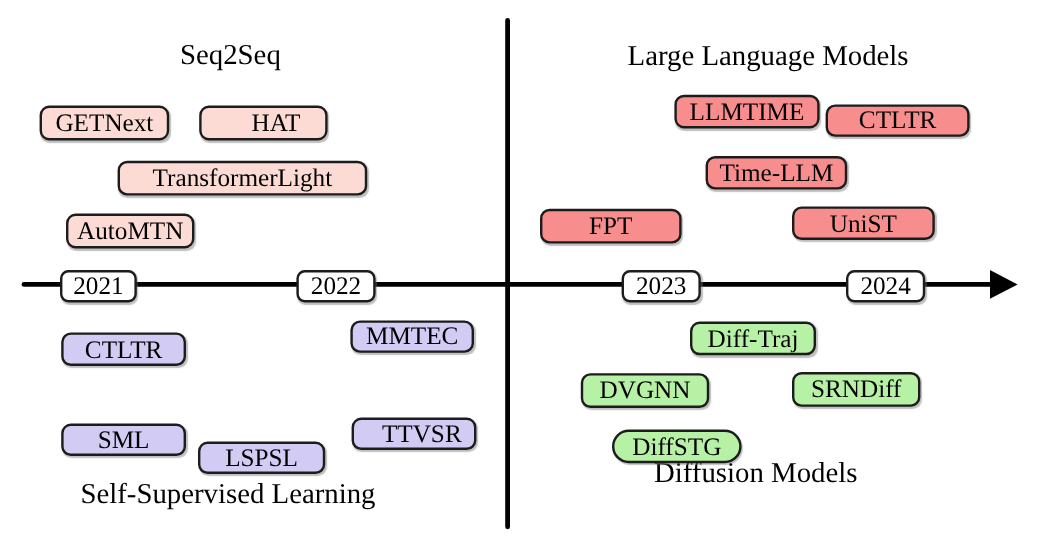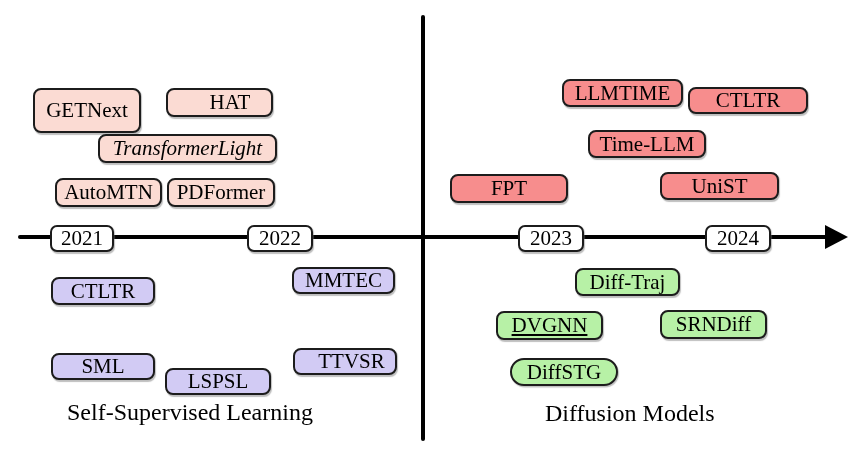--- a/index.html
+++ b/index.html
@@ -101,6 +101,7 @@
   <div class="hline"></div>
   <div class="arrowhead"></div>
 
+  <div class="quad-title" style="left:150px; top:34px;">Seq2Seq</div>
   <div class="quad-title" style="left:67px; top:400px;">Self-Supervised Learning</div>
   <div class="quad-title" style="left:545px; top:401px;">Diffusion Models</div>
 

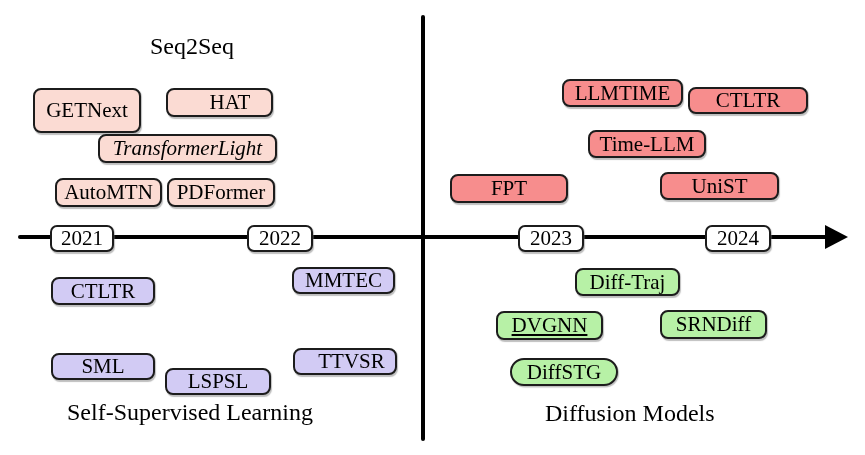--- a/index.html
+++ b/index.html
@@ -102,6 +102,7 @@
   <div class="arrowhead"></div>
 
   <div class="quad-title" style="left:150px; top:34px;">Seq2Seq</div>
+  <div class="quad-title" style="left:523px; top:35px;">Large Language Models</div>
   <div class="quad-title" style="left:67px; top:400px;">Self-Supervised Learning</div>
   <div class="quad-title" style="left:545px; top:401px;">Diffusion Models</div>
 

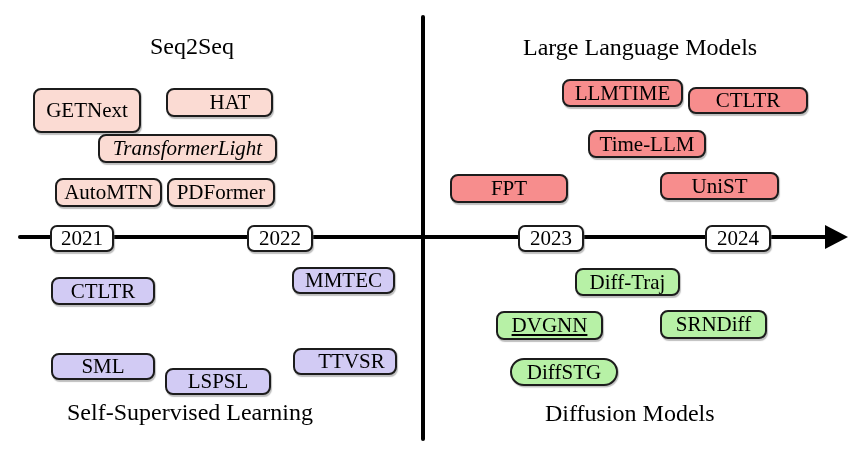--- a/index.html
+++ b/index.html
@@ -111,7 +111,7 @@
   <div class="year-chip" style="left:518px; top:225px; width:66px; height:27px;">2023</div>
   <div class="year-chip" style="left:705px; top:225px; width:66px; height:27px;">2024</div>
 
-  <div class="box q-seq2seq" style="left:33px; top:88px; width:108px; height:45px;">GETNext</div>
+  <div class="box q-seq2seq" style="left:33px; top:88px; width:108px; height:29px;">GETNext</div>
   <div class="box q-seq2seq" style="left:166px; top:88px; width:107px; height:29px;padding-left:21px;">HAT</div>
   <div class="box q-seq2seq" style="left:98px; top:134px; width:179px; height:29px;font-style:italic;">TransformerLight</div>
   <div class="box q-seq2seq" style="left:55px; top:178px; width:107px; height:29px;">AutoMTN</div>

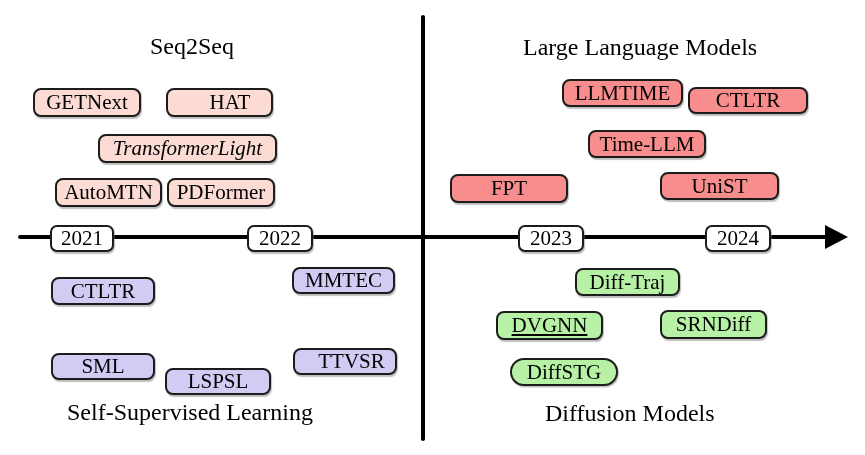--- a/index.html
+++ b/index.html
@@ -113,7 +113,7 @@
 
   <div class="box q-seq2seq" style="left:33px; top:88px; width:108px; height:29px;">GETNext</div>
   <div class="box q-seq2seq" style="left:166px; top:88px; width:107px; height:29px;padding-left:21px;">HAT</div>
-  <div class="box q-seq2seq" style="left:98px; top:134px; width:179px; height:29px;font-style:italic;">TransformerLight</div>
+  <div class="box q-seq2seq" style="left:98px; top:134px; width:208px; height:29px;">TransformerLight</div>
   <div class="box q-seq2seq" style="left:55px; top:178px; width:107px; height:29px;">AutoMTN</div>
   <div class="box q-seq2seq" style="left:167px; top:178px; width:108px; height:29px;">PDFormer</div>
 

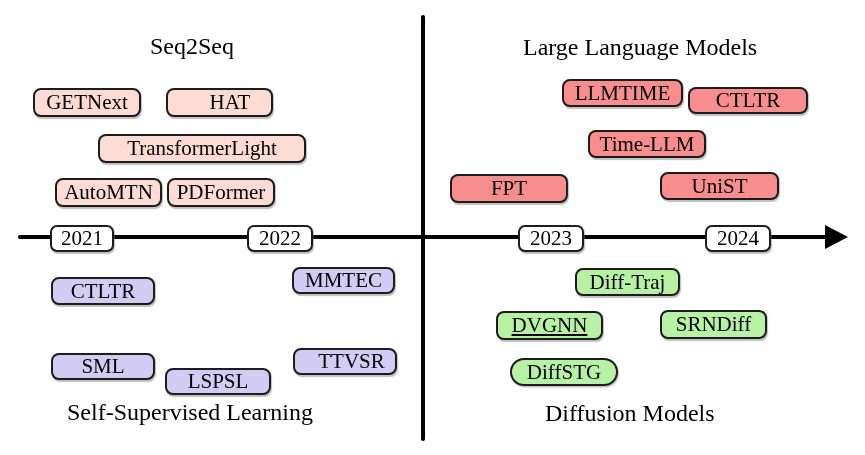--- a/index.html
+++ b/index.html
@@ -115,7 +115,6 @@
   <div class="box q-seq2seq" style="left:166px; top:88px; width:107px; height:29px;padding-left:21px;">HAT</div>
   <div class="box q-seq2seq" style="left:98px; top:134px; width:208px; height:29px;">TransformerLight</div>
   <div class="box q-seq2seq" style="left:55px; top:178px; width:107px; height:29px;">AutoMTN</div>
-  <div class="box q-seq2seq" style="left:167px; top:178px; width:108px; height:29px;">PDFormer</div>
 
   <div class="box q-llm" style="left:562px; top:79px; width:121px; height:28px;">LLMTIME</div>
   <div class="box q-llm" style="left:688px; top:87px; width:120px; height:27px;">CTLTR</div>

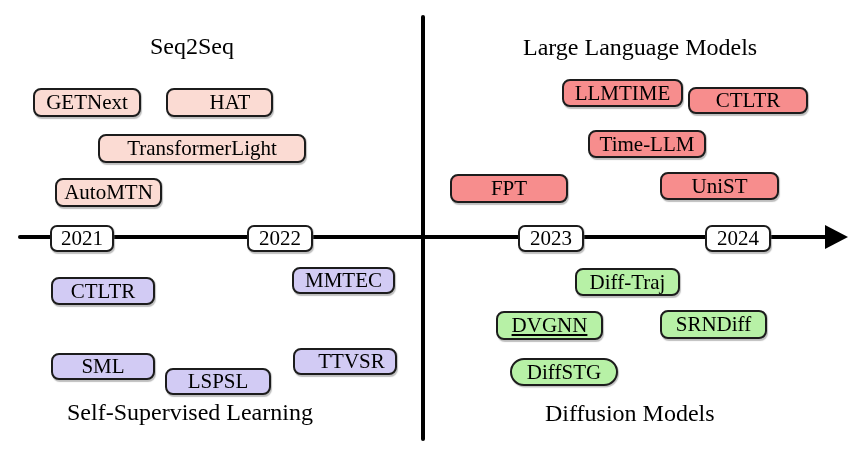--- a/index.html
+++ b/index.html
@@ -129,7 +129,7 @@
   <div class="box q-ssl" style="left:293px; top:348px; width:104px; height:27px;padding-left:13px;">TTVSR</div>
 
   <div class="box q-diffusion" style="left:575px; top:268px; width:105px; height:28px;">Diff-Traj</div>
-  <div class="box q-diffusion" style="left:496px; top:311px; width:107px; height:29px;text-decoration:underline;">DVGNN</div>
+  <div class="box q-diffusion" style="left:484px; top:311px; width:107px; height:29px;">DVGNN</div>
   <div class="box q-diffusion" style="left:632px; top:310px; width:107px; height:29px;margin-left:28px;">SRNDiff</div>
   <div class="box q-diffusion" style="left:510px; top:358px; width:108px; height:28px;border-radius:14px;">DiffSTG</div>
 

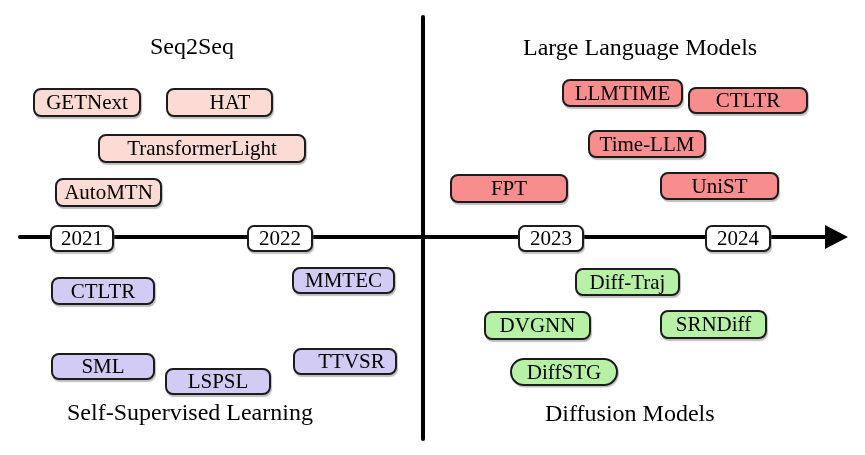--- a/index.html
+++ b/index.html
@@ -104,7 +104,7 @@
   <div class="quad-title" style="left:150px; top:34px;">Seq2Seq</div>
   <div class="quad-title" style="left:523px; top:35px;">Large Language Models</div>
   <div class="quad-title" style="left:67px; top:400px;">Self-Supervised Learning</div>
-  <div class="quad-title" style="left:545px; top:401px;">Diffusion Models</div>
+  <div class="quad-title" style="left:545px; top:383px;">Diffusion Models</div>
 
   <div class="year-chip" style="left:50px; top:225px; width:64px; height:27px;">2021</div>
   <div class="year-chip" style="left:247px; top:225px; width:66px; height:27px;">2022</div>

